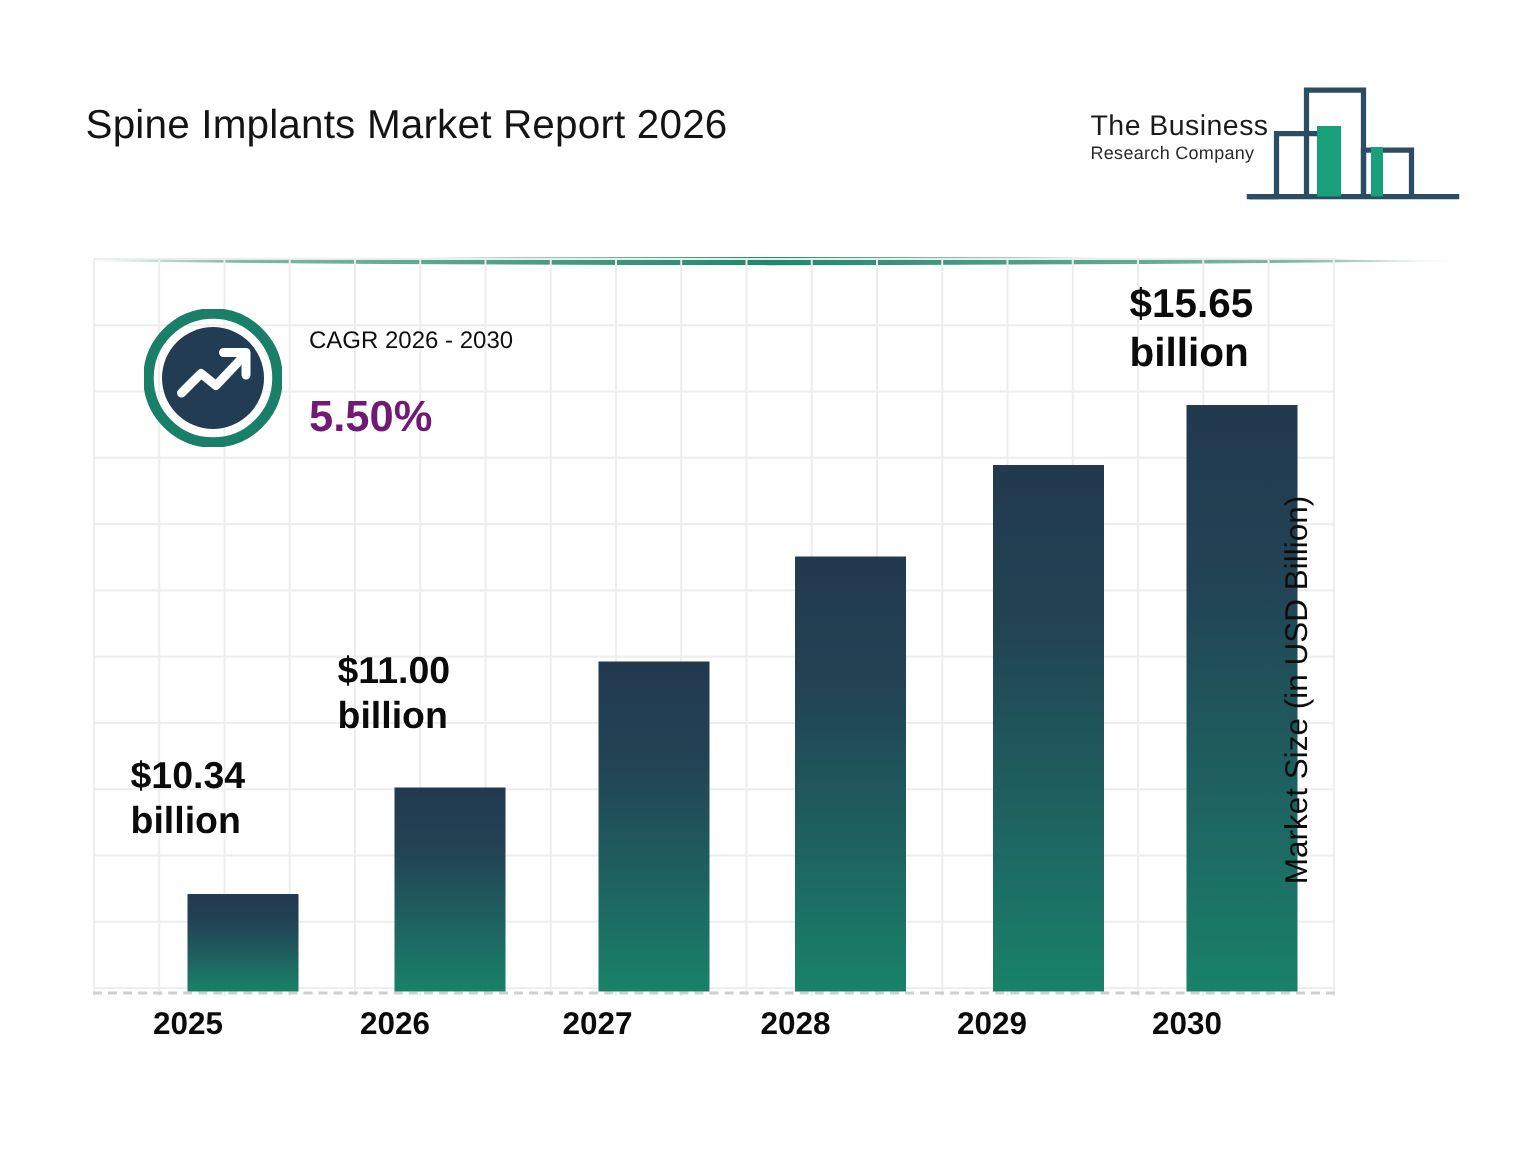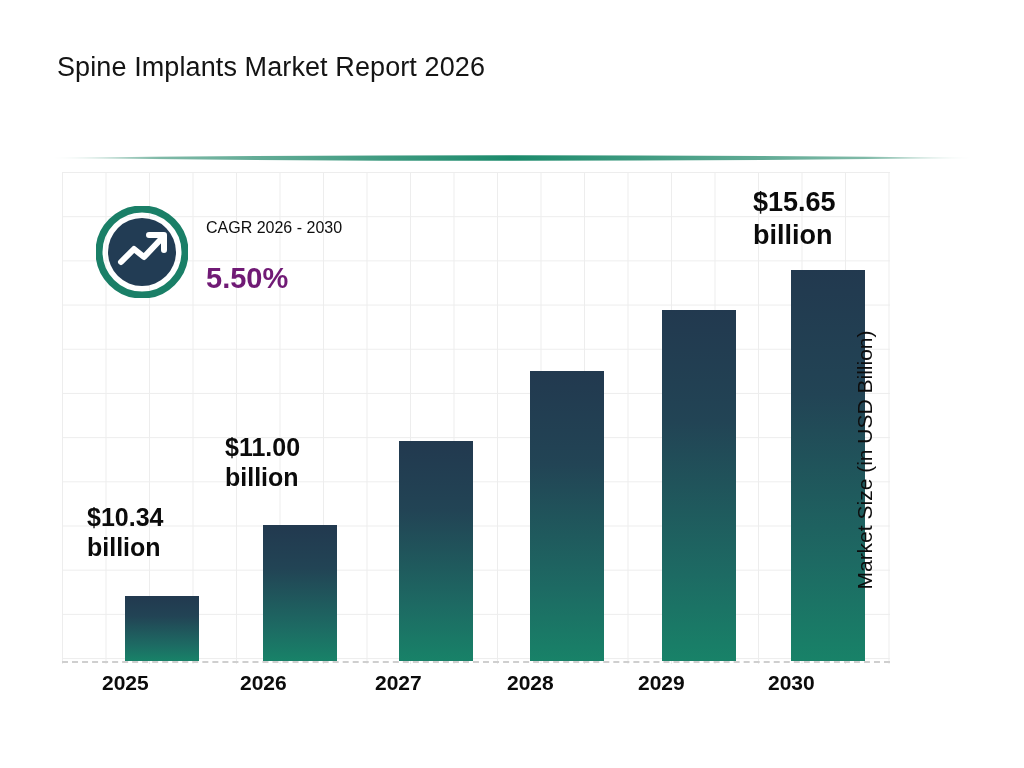--- a/index.html
+++ b/index.html
@@ -20,7 +20,7 @@
   
   #header {
     position: absolute;
-    left: 0; top: 0;
+    left: 0; top: 16px;
     width: 891px;
     height: 145px;
   }

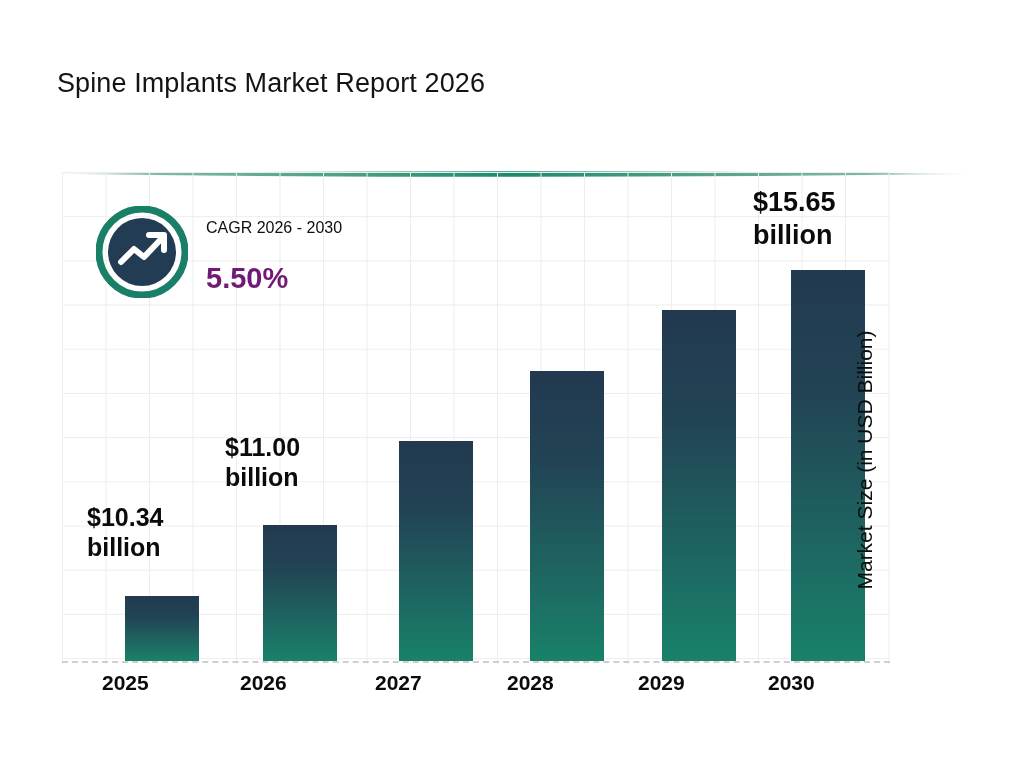--- a/index.html
+++ b/index.html
@@ -192,6 +192,28 @@
 <div id="header">
   <div id="page-title">Spine Implants Market Report 2026</div>
 
+  <div id="logo">
+    <div id="logo-text">
+      <div id="logo-line1">The Business</div>
+      <div id="logo-line2">Research Company</div>
+    </div>
+    <svg id="logo-mark" viewBox="0 0 142 86">
+
+      <path d="M2 79 L142 79" stroke="#2b4d63" stroke-width="3.5" fill="none"></path>
+
+      <path d="M2 79 L2 79" stroke="#2b4d63" stroke-width="3.5" fill="none"></path>
+      <path d="M2 79 L2 79" stroke="none"></path>
+      <path d="M2 79 L2 79"></path>
+      <polyline points="0,79 20,79 20,37 55,37 55,79" stroke="#2b4d63" stroke-width="3.5" fill="none"></polyline>
+
+      <polyline points="40,79 40,8 78,8 78,79" stroke="#2b4d63" stroke-width="3.5" fill="none"></polyline>
+
+      <polyline points="78,79 78,48 110,48 110,79" stroke="#2b4d63" stroke-width="3.5" fill="none"></polyline>
+
+      <rect x="47" y="32" width="16" height="47" fill="#18a07a"></rect>
+      <rect x="83" y="46" width="8" height="33" fill="#18a07a"></rect>
+    </svg>
+  </div>
 
   <svg id="divider" viewBox="0 0 928 12" preserveAspectRatio="none">
     <defs>

